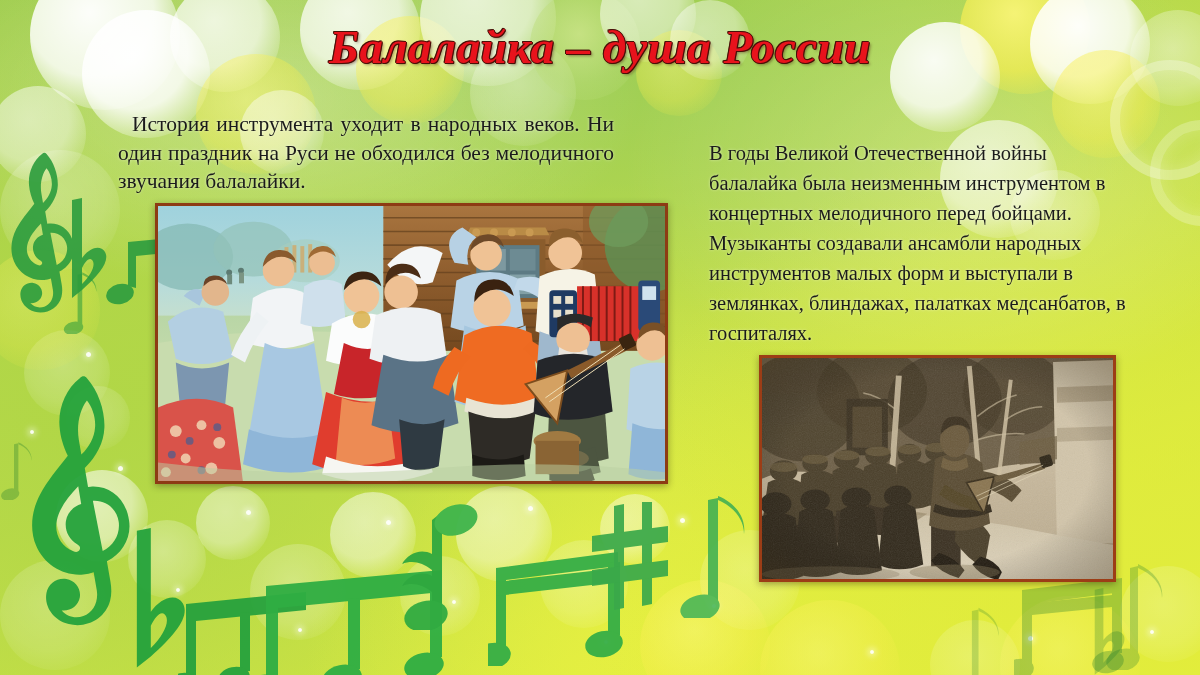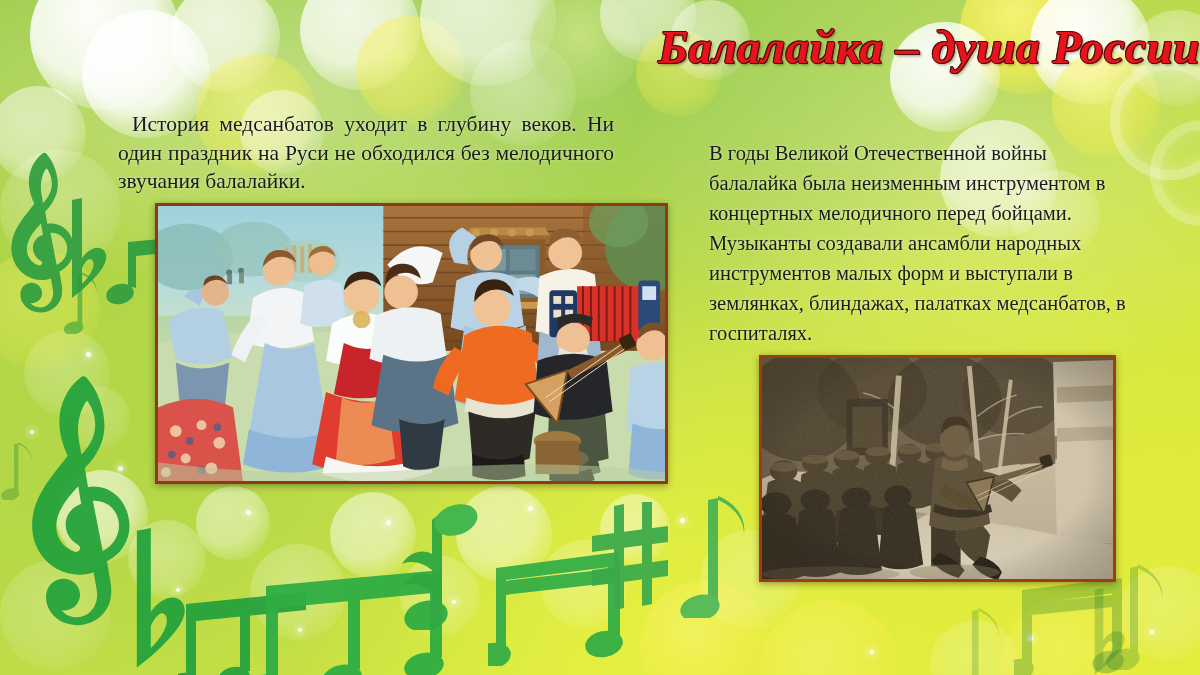--- a/index.html
+++ b/index.html
@@ -59,7 +59,7 @@
     position:absolute;
     left:0; right:0;
     top:22px;
-    text-align:right;
+    text-align:center;
     font-size:47px;
     font-weight:bold;
     font-style:italic;

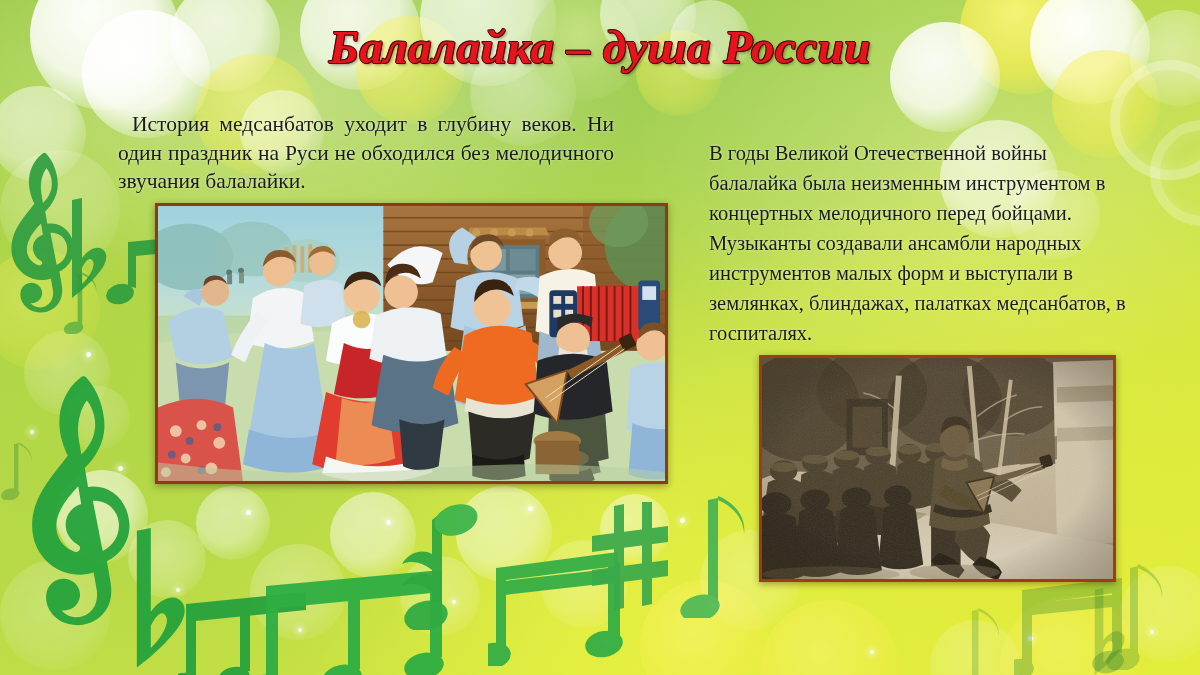--- a/index.html
+++ b/index.html
@@ -300,7 +300,7 @@
 
   <h1 id="title">Балалайка – душа России</h1>
 
-  <p id="left-text">История медсанбатов уходит в глубину веков. Ни один праздник на Руси не обходился без мелодичного звучания балалайки.</p>
+  <p id="left-text">История инструмента уходит в народных веков. Ни один праздник на Руси не обходился без мелодичного звучания балалайки.</p>
 
   <p id="right-text">В годы Великой Отечественной войны балалайка была неизменным инструментом в концертных мелодичного перед бойцами. Музыканты создавали ансамбли народных инструментов малых форм и выступали в землянках, блиндажах, палатках медсанбатов, в госпиталях.</p>
 

